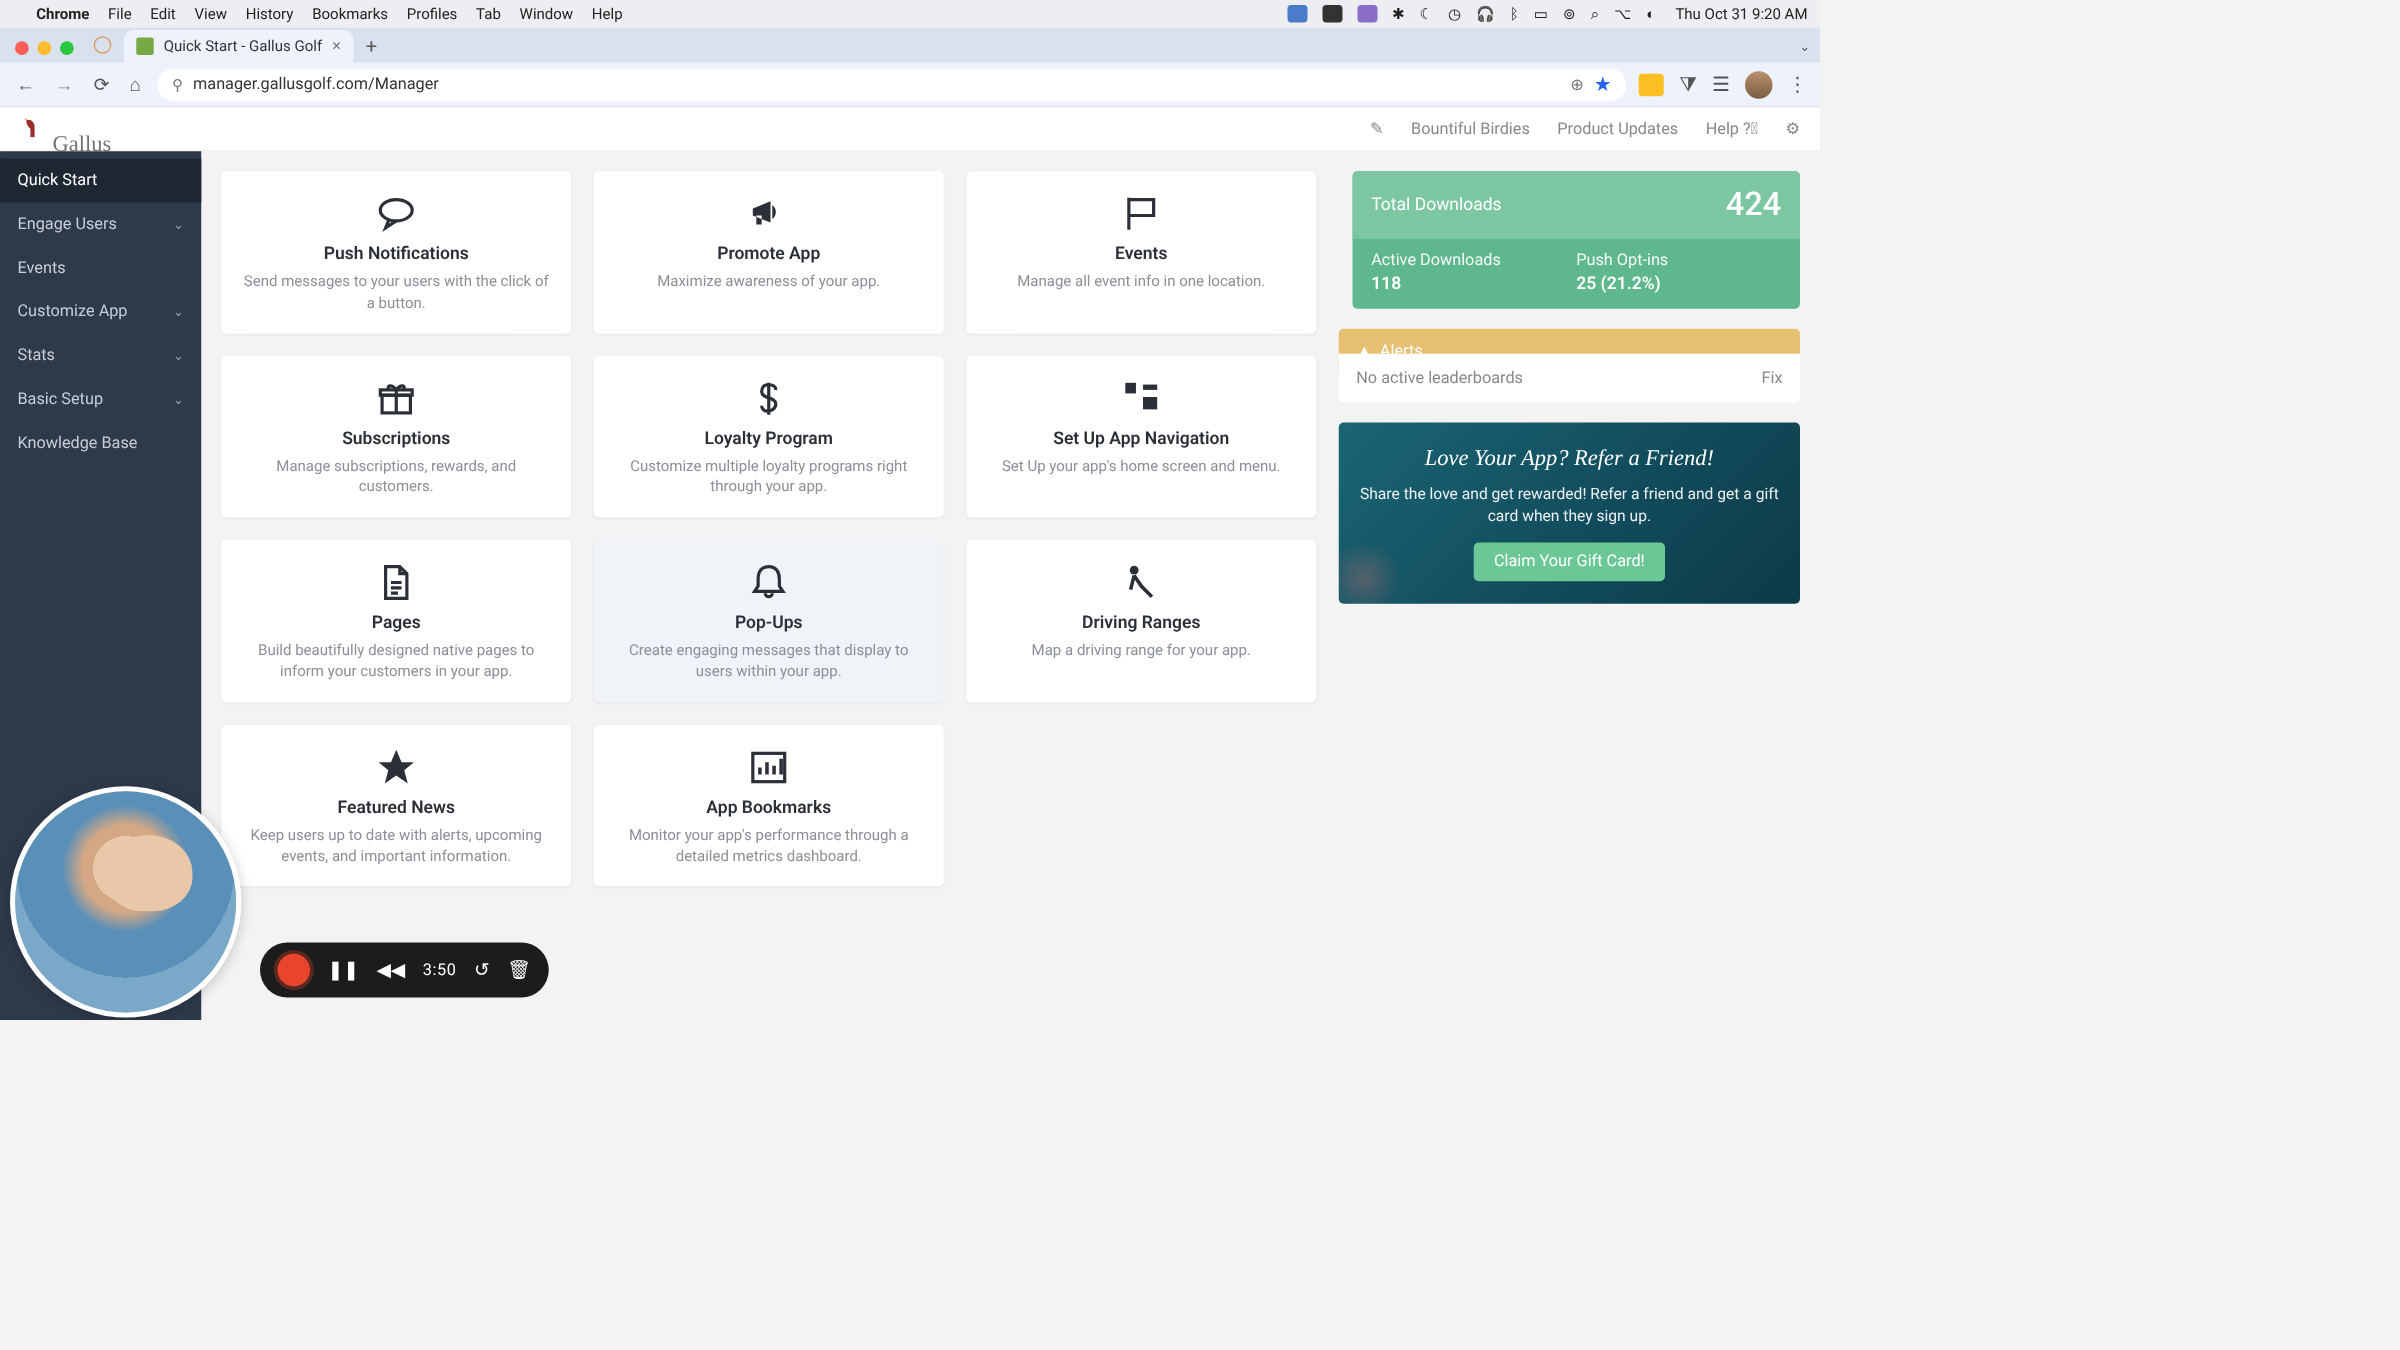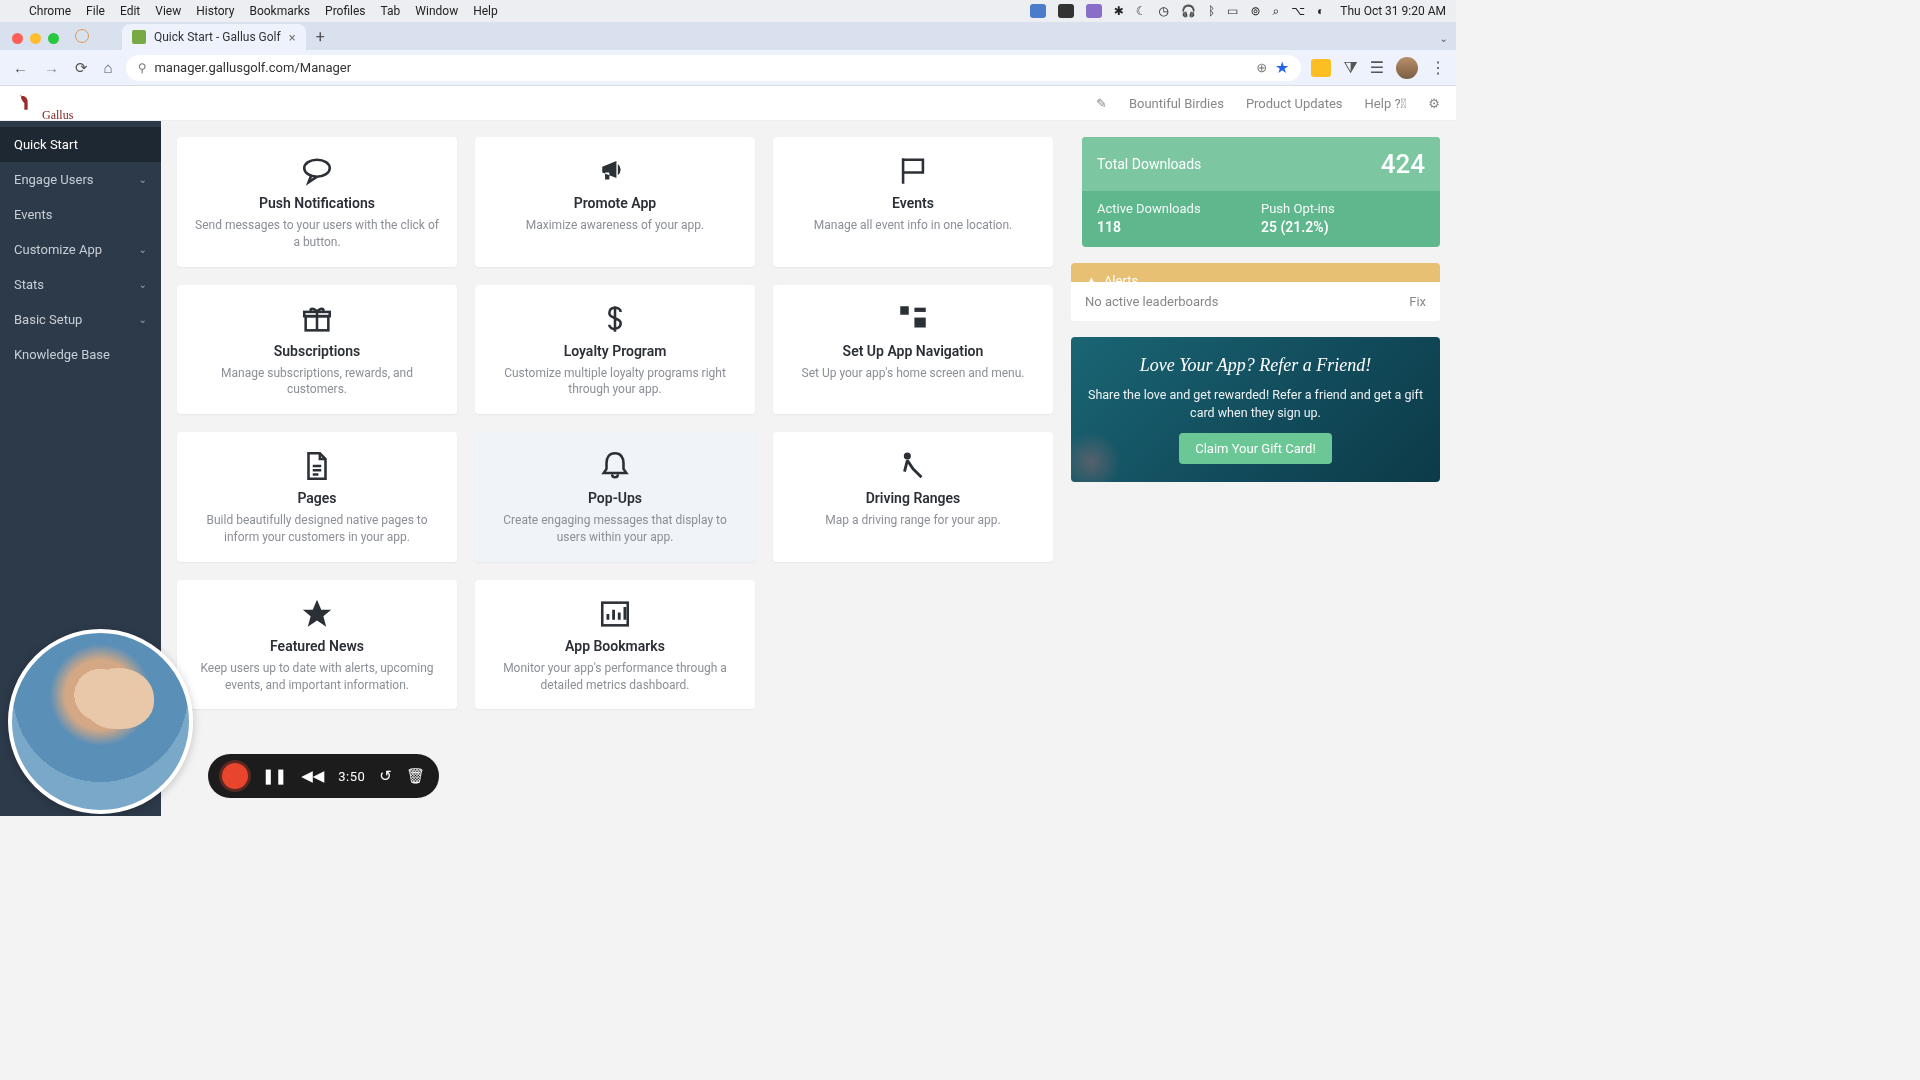--- a/index.html
+++ b/index.html
@@ -10,7 +10,7 @@
 .menubar .left { display: flex; gap: 15px; align-items: center; }
 .menubar .right { margin-left: auto; display: flex; gap: 12px; align-items: center; }
 .apple-icon { font-size: 14px; margin-right: 4px; }
-.appname { font-weight: 400; }
+.appname { font-weight: 700; }
 .menubar .right .sq { width: 16px; height: 14px; border-radius: 3px; display: inline-block; }
 .menubar .right .time { margin-left: 4px; }
 

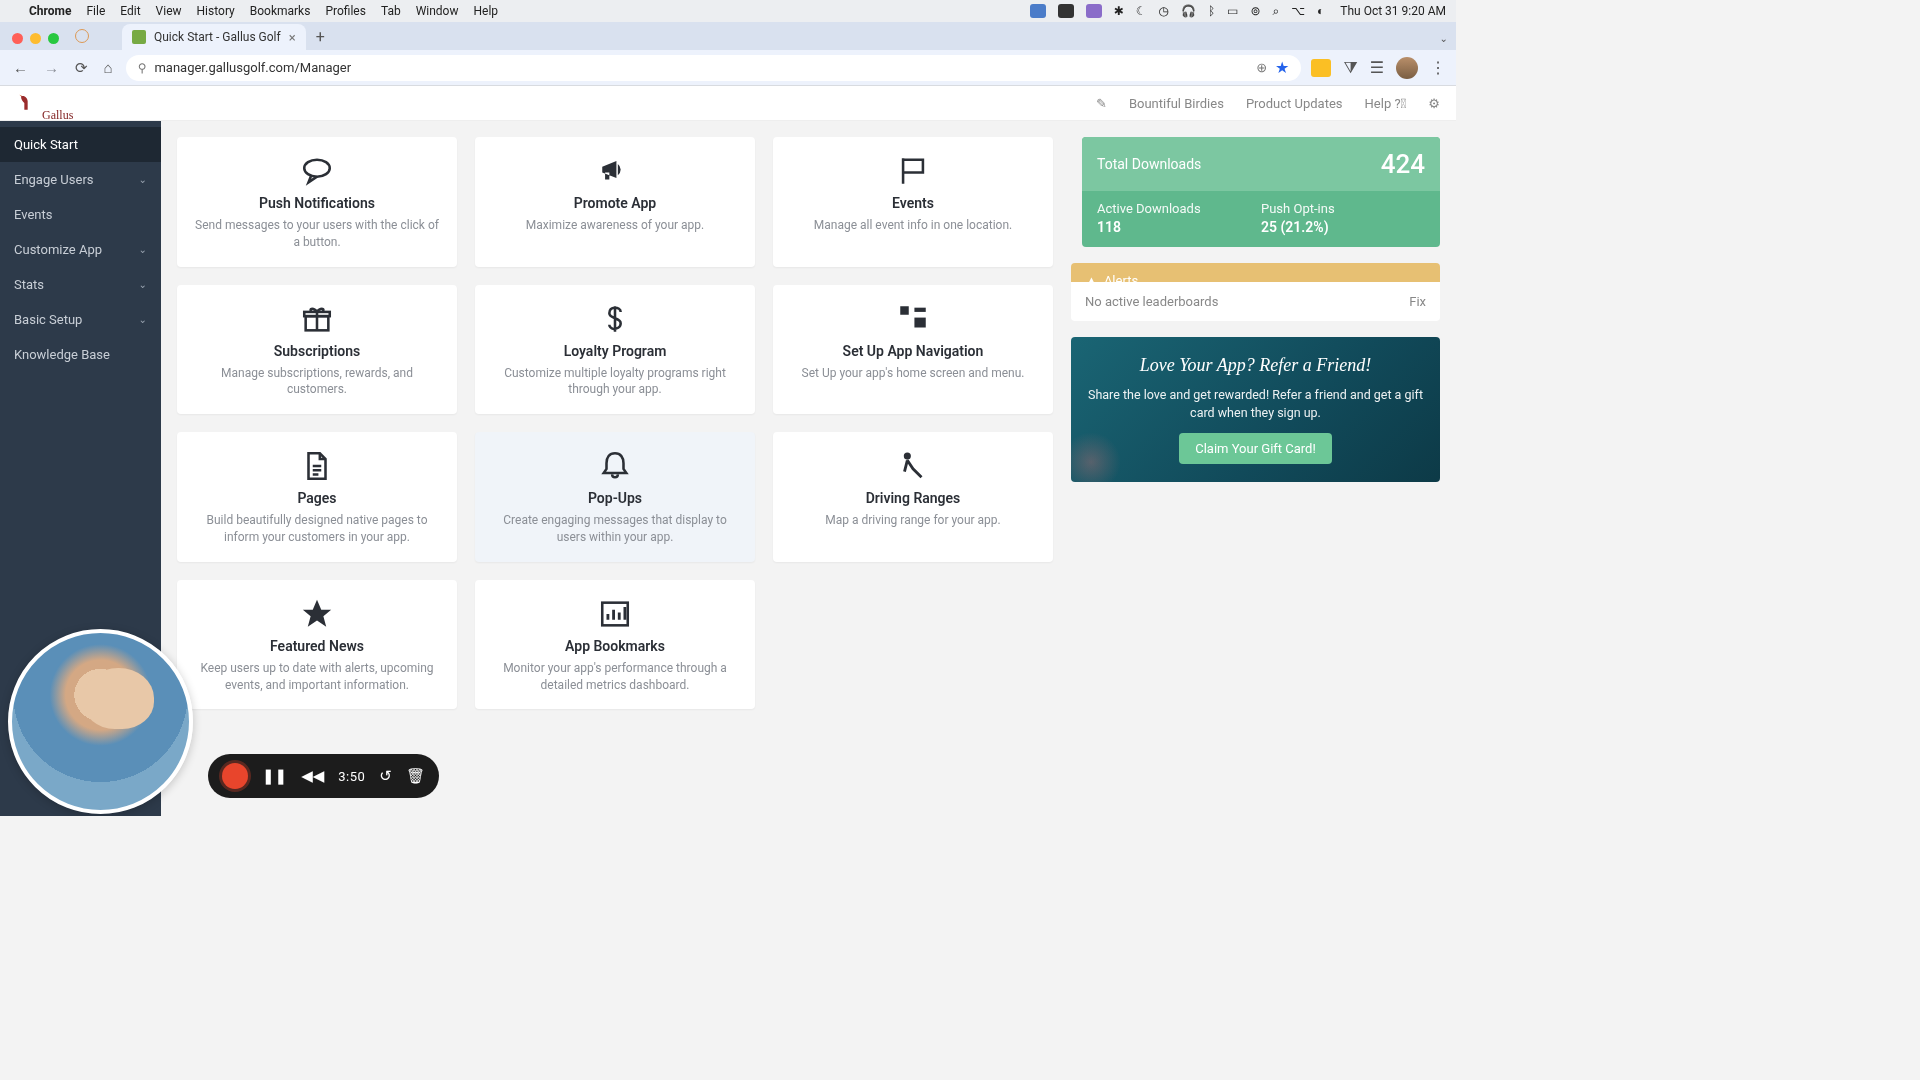--- a/index.html
+++ b/index.html
@@ -22,7 +22,7 @@
 .dot.yellow { background: #febc2f; }
 .dot.green { background: #28c840; }
 .tabstrip .pre-icon { width: 14px; height: 14px; border: 1.5px solid #d95; border-radius: 50%; margin: 0 10px 7px 6px; }
-.tab { background: #edf2fc; height: 26px; border-radius: 8px 8px 0 0; display: flex; align-items: center; padding: 12px 10px; font-size: 12px; color: #333; gap: 8px; min-width: 180px; margin-left: 23px; }
+.tab { background: #edf2fc; height: 26px; border-radius: 8px 8px 0 0; display: flex; align-items: center; padding: 12px 10px; font-size: 12px; color: #333; gap: 8px; min-width: 180px; }
 .tab .favicon { width: 14px; height: 14px; background: #7a4; border-radius: 2px; }
 .tab .close { margin-left: auto; color: #777; font-size: 13px; }
 .newtab { color: #555; font-size: 16px; padding: 0 10px 4px; }

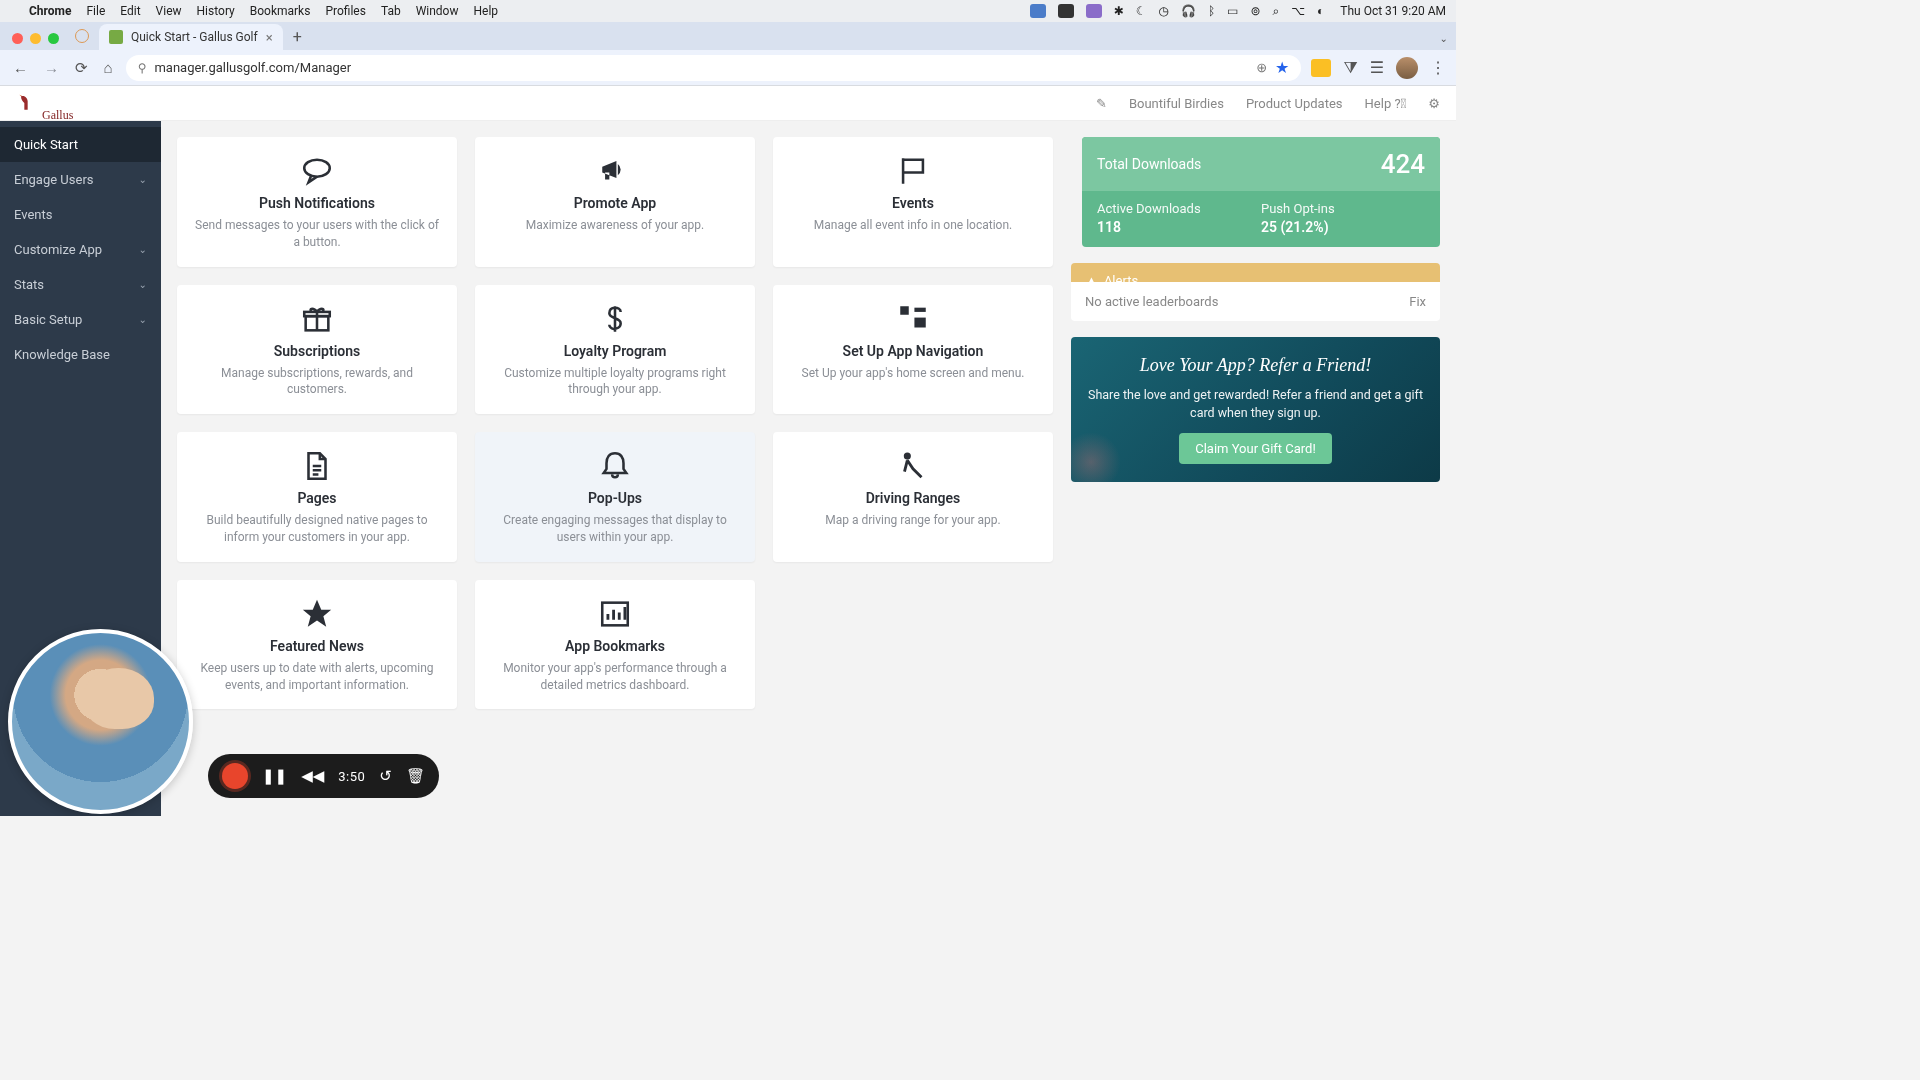--- a/index.html
+++ b/index.html
@@ -43,7 +43,7 @@
 .app-header { height: 35px; background: #fff; display: flex; align-items: center; padding: 0 16px; border-bottom: 1px solid #eee; font-size: 13px; color: #888; }
 .logo-wrap { display: flex; align-items: center; gap: 6px; }
 .logo-bird { width: 20px; height: 20px; }
-.logo-text { font-family: Georgia, serif; font-size: 12px; color: #7f1d1d; font-weight: 500; margin-top: 24px; }
+.logo-text { font-family: Georgia, serif; font-size: 18px; color: #737373; font-weight: 500; margin-top: 24px; }
 .header-right { margin-left: auto; display: flex; gap: 22px; align-items: center; }
 .header-right span { cursor: default; }
 

